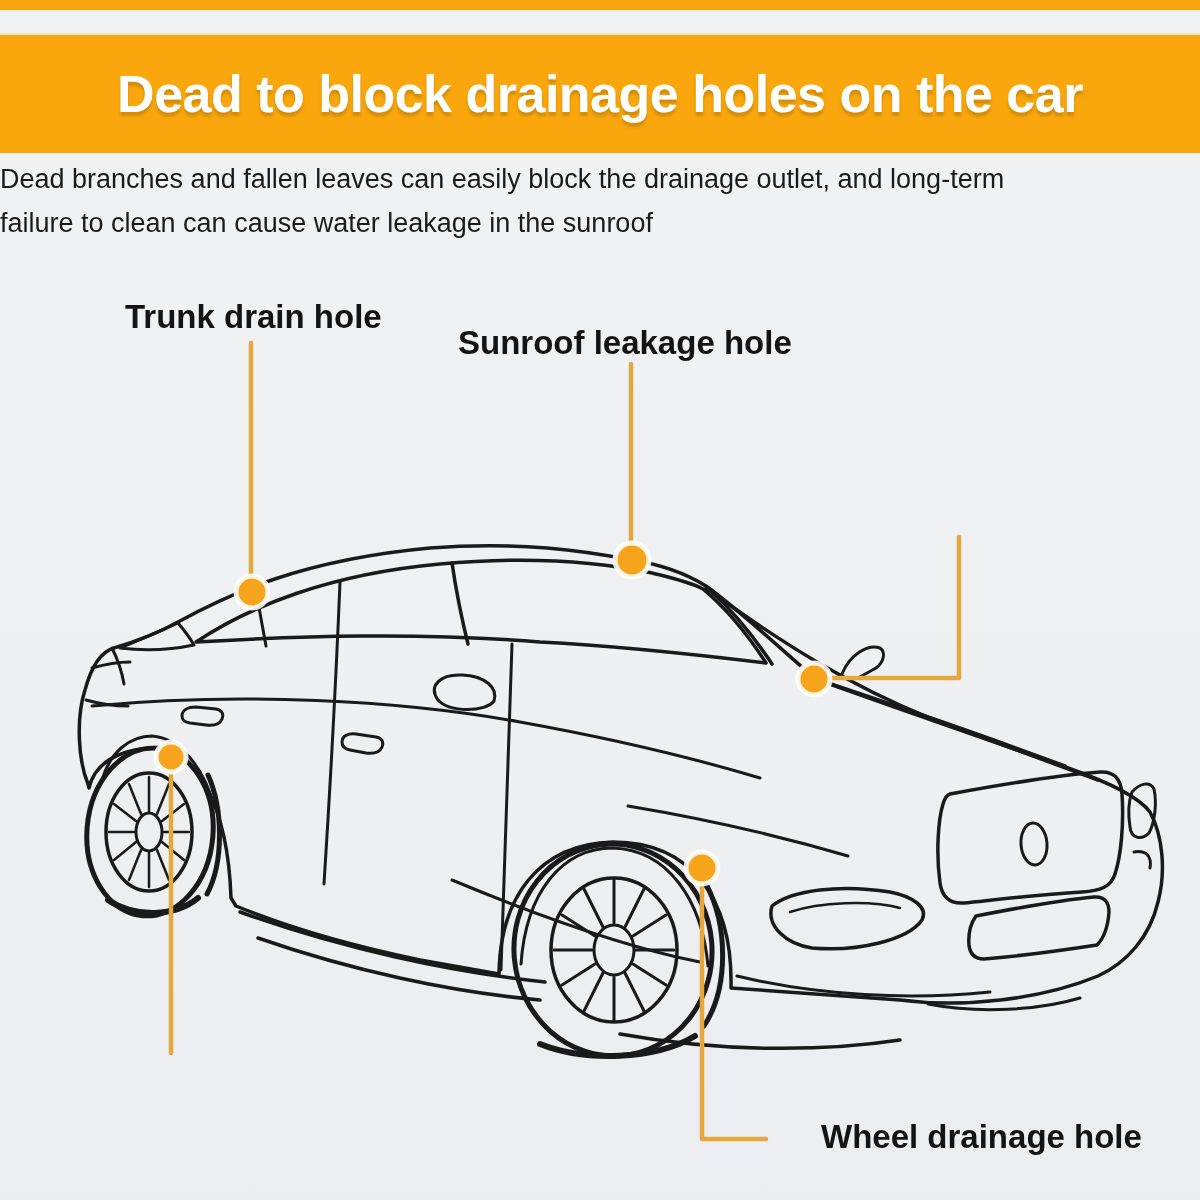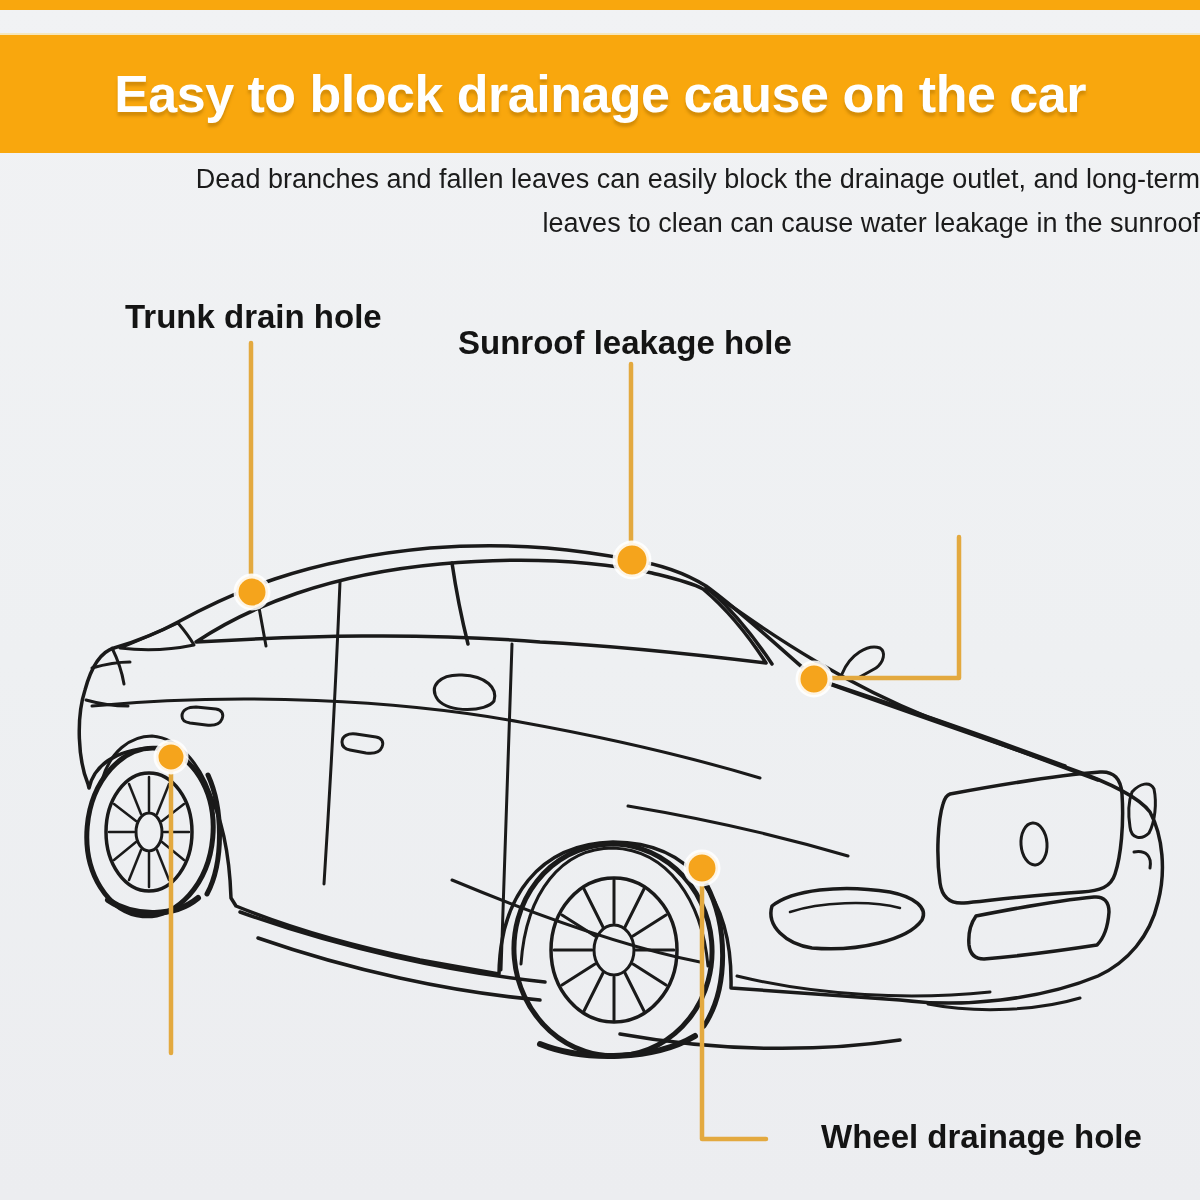--- a/index.html
+++ b/index.html
@@ -41,7 +41,7 @@
   <div class="top-strip"></div>
 
   <div class="banner">
-    <h1>Easy to block drainage cause on the car</h1>
+    <h1>Dead to block drainage holes on the car</h1>
   </div>
 
   <div class="subtitle">

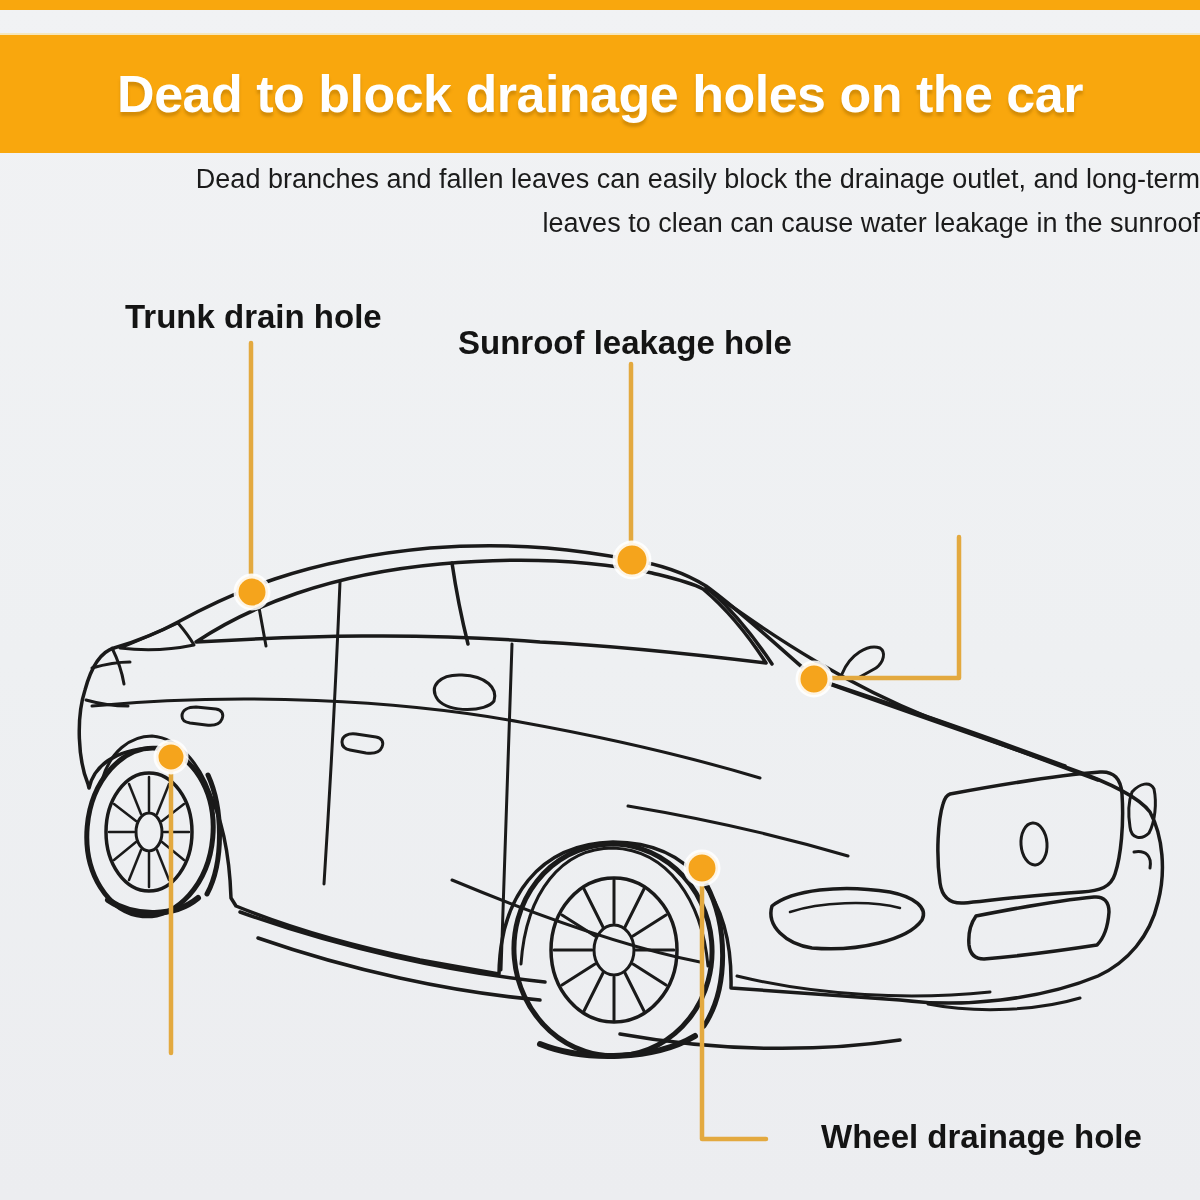--- a/index.html
+++ b/index.html
@@ -19,7 +19,7 @@
     text-shadow:0 4px 3px rgba(164,106,0,.45);
   }
   .subtitle{
-    position:absolute;left:0;top:157px;width:1200px;text-align:right;
+    position:absolute;left:0;top:157px;width:1200px;text-align:left;
     font-size:27px;line-height:44px;color:#1b1b1b;font-weight:400;
   }
   .diagram{position:absolute;left:0;top:0;width:1200px;height:1200px;}

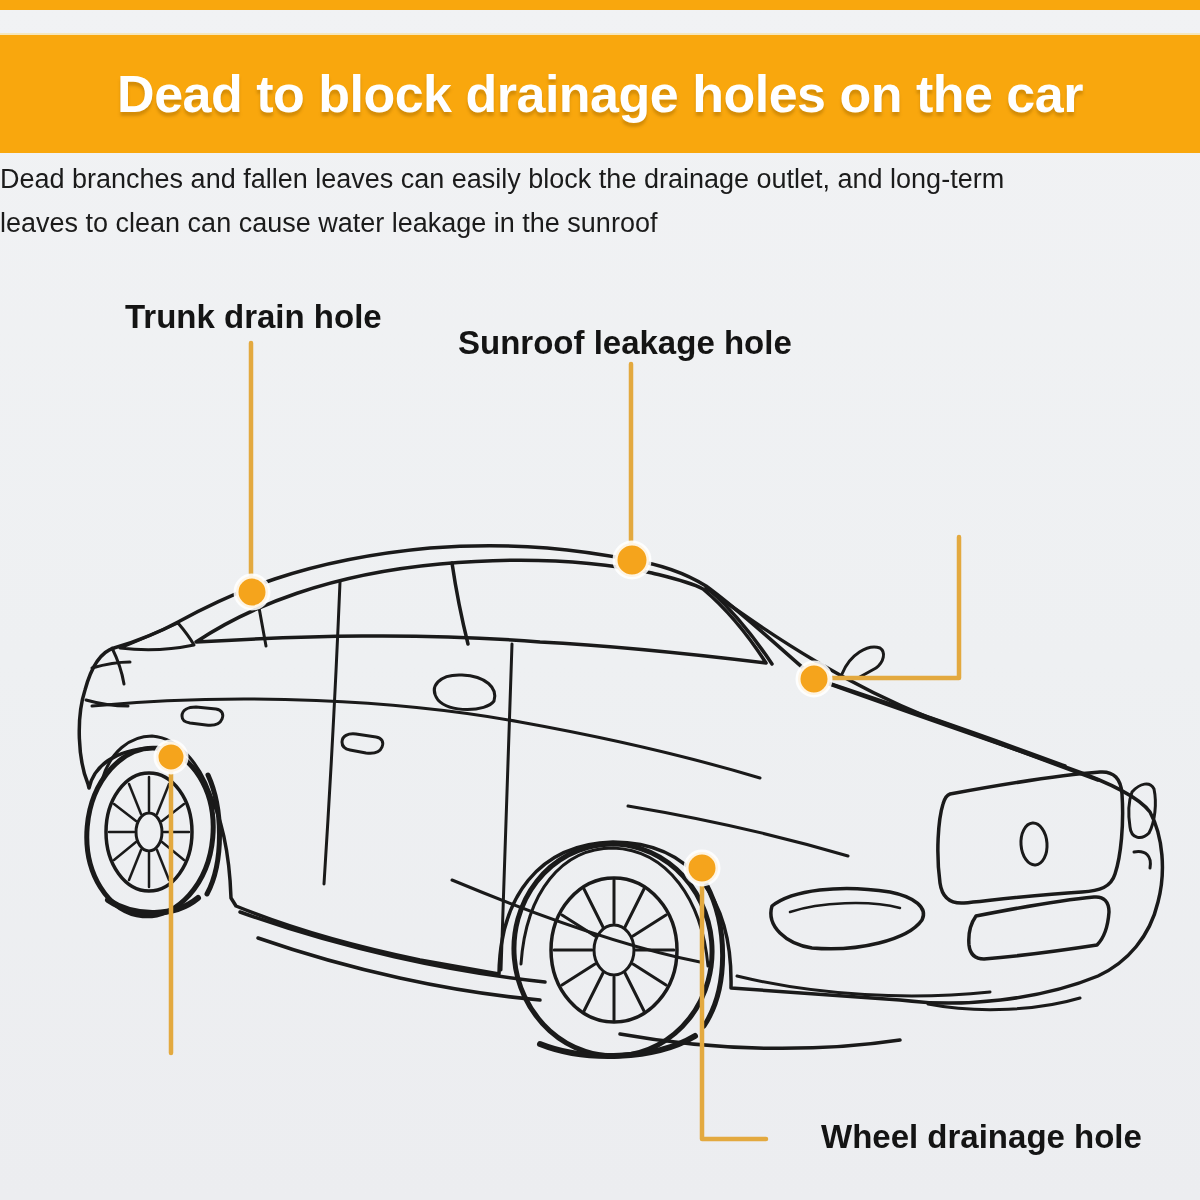--- a/index.html
+++ b/index.html
@@ -46,7 +46,7 @@
 
   <div class="subtitle">
     <div>Dead branches and fallen leaves can easily block the drainage outlet, and long-term</div>
-    <div>leaves to clean can cause water leakage in the sunroof</div>
+    <div>failure to clean can cause water leakage in the sunroof</div>
   </div>
 
   <svg class="diagram" viewBox="0 0 1200 1200" width="1200" height="1200" fill="none" stroke-linecap="round" stroke-linejoin="round">

